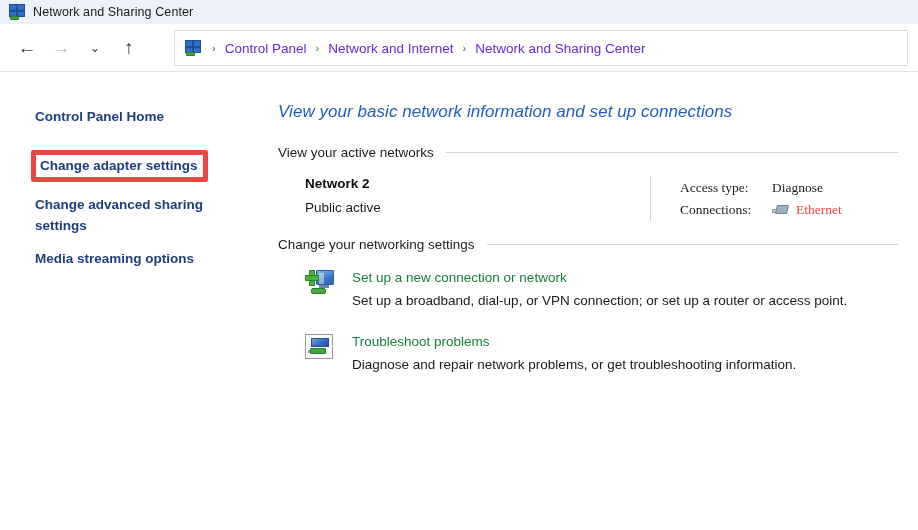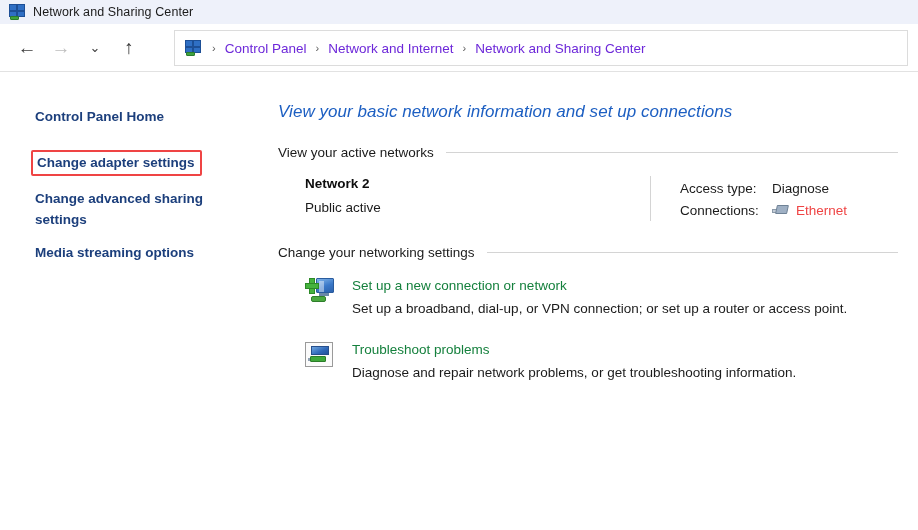--- a/index.html
+++ b/index.html
@@ -134,7 +134,7 @@
   }
   .side-group { margin-top: 21px; }
   .side-link.highlight {
-    border: 2px solid #ef4444;
+    border: 5px solid #ef4444;
     border-radius: 2px;
     margin-left: 31px;
     padding: 1px 5px 2px 4px;

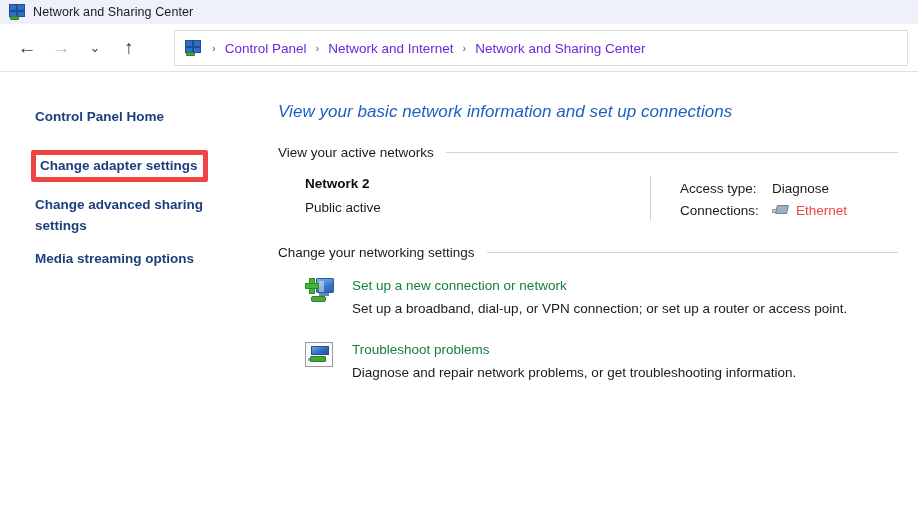--- a/index.html
+++ b/index.html
@@ -176,7 +176,7 @@
   
   #active-net {
     display: flex;
-    margin-bottom: 24px;
+    margin-bottom: 16px;
     padding-left: 27px;
   }
   #net-left {

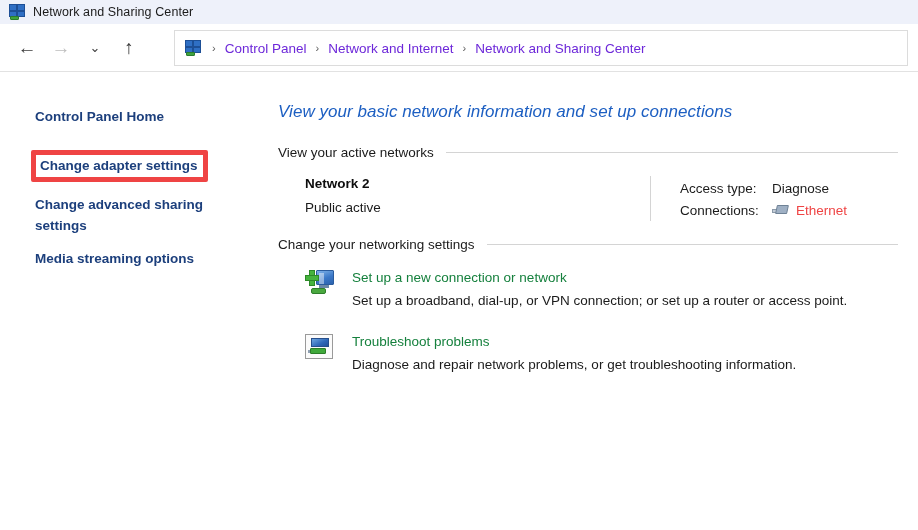--- a/index.html
+++ b/index.html
@@ -199,7 +199,7 @@
     margin-right: 29px;
     flex: 0 0 1px;
   }
-  #net-right { padding-top: 1px; }
+  #net-right { padding-top: 1px; font-family: Liberation Serif, serif; }
   .net-row {
     display: flex;
     align-items: center;

